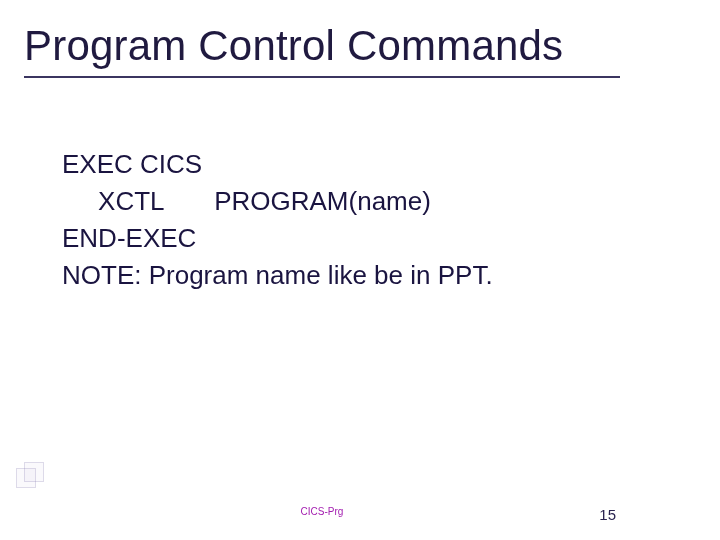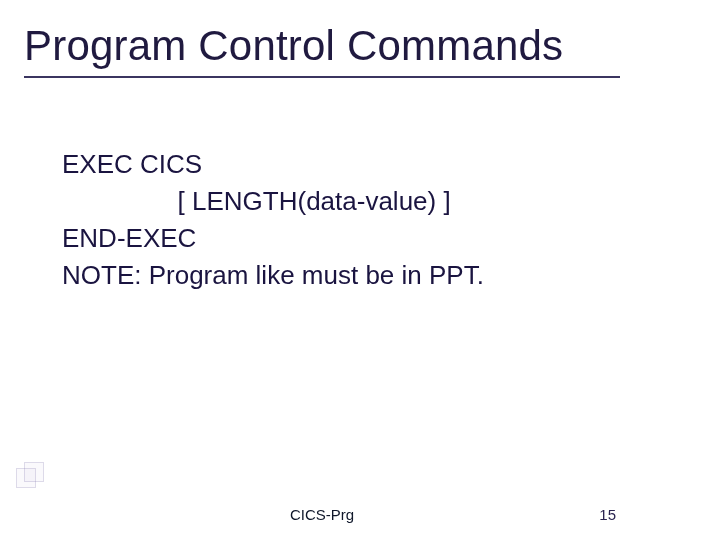--- a/index.html
+++ b/index.html
@@ -105,6 +105,7 @@
 
   <div class="body">
     <div class="row">EXEC CICS</div>
+    <div class="row">     XCTL       PROGRAM(name)</div>
     <div class="row">                [ LENGTH(data-value) ]</div>
     <div class="row">END-EXEC</div>
     <div class="row">NOTE: Program like must be in PPT.</div>

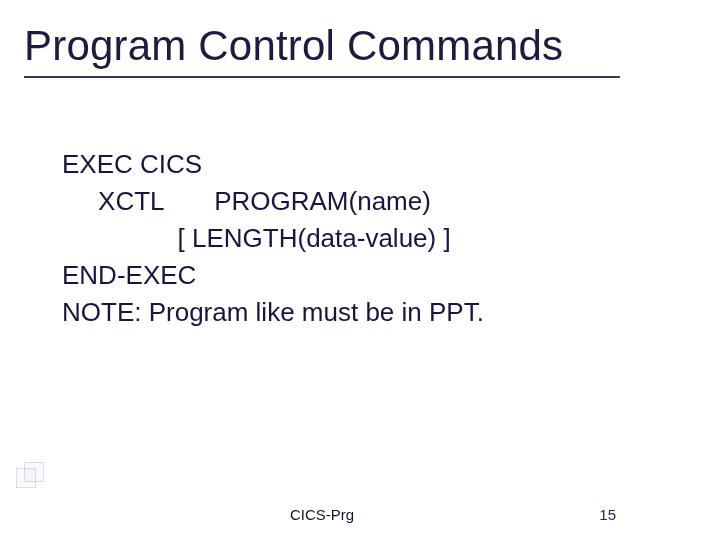--- a/index.html
+++ b/index.html
@@ -106,7 +106,6 @@
   <div class="body">
     <div class="row">EXEC CICS</div>
     <div class="row">     XCTL       PROGRAM(name)</div>
-    <div class="row">                [ LENGTH(data-value) ]</div>
     <div class="row">END-EXEC</div>
     <div class="row">NOTE: Program like must be in PPT.</div>
   </div>

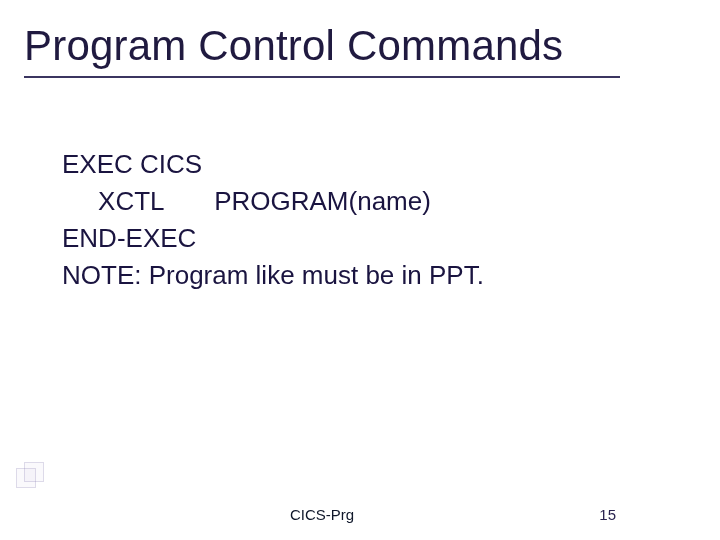--- a/index.html
+++ b/index.html
@@ -107,7 +107,7 @@
     <div class="row">EXEC CICS</div>
     <div class="row">     XCTL       PROGRAM(name)</div>
     <div class="row">END-EXEC</div>
-    <div class="row">NOTE: Program like must be in PPT.</div>
+    <div class="row">NOTE: Program name like be in PPT.</div>
   </div>
 
   <div class="deco"></div>

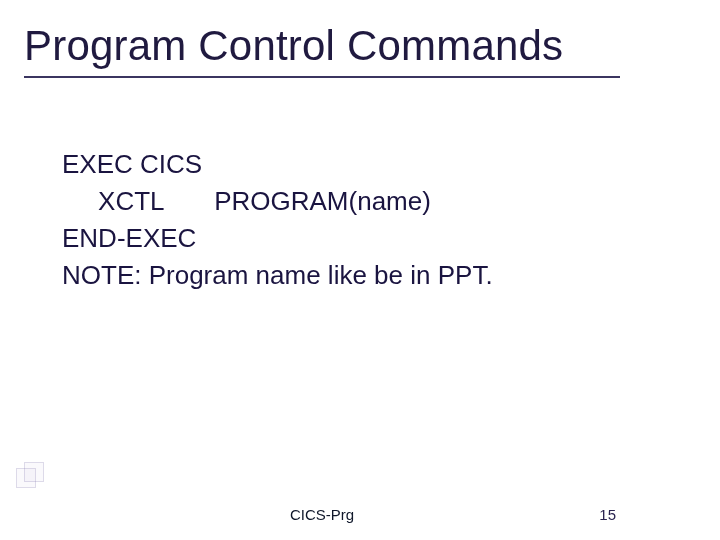--- a/index.html
+++ b/index.html
@@ -62,8 +62,8 @@
     position: absolute;
     left: 50%;
     transform: translateX(-50%);
-    font-size: 15px;
-    color: #0f172a;
+    font-size: 10px;
+    color: #a21caf;
   }
   .footer-right {
     position: absolute;

